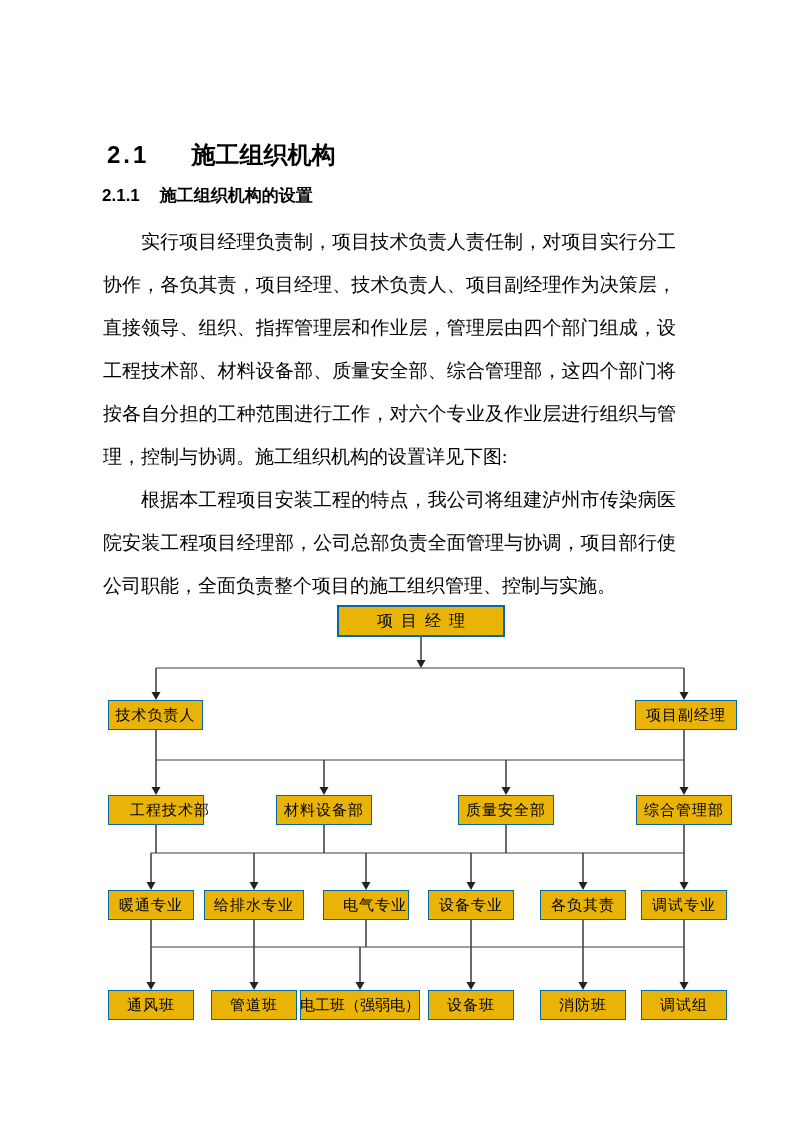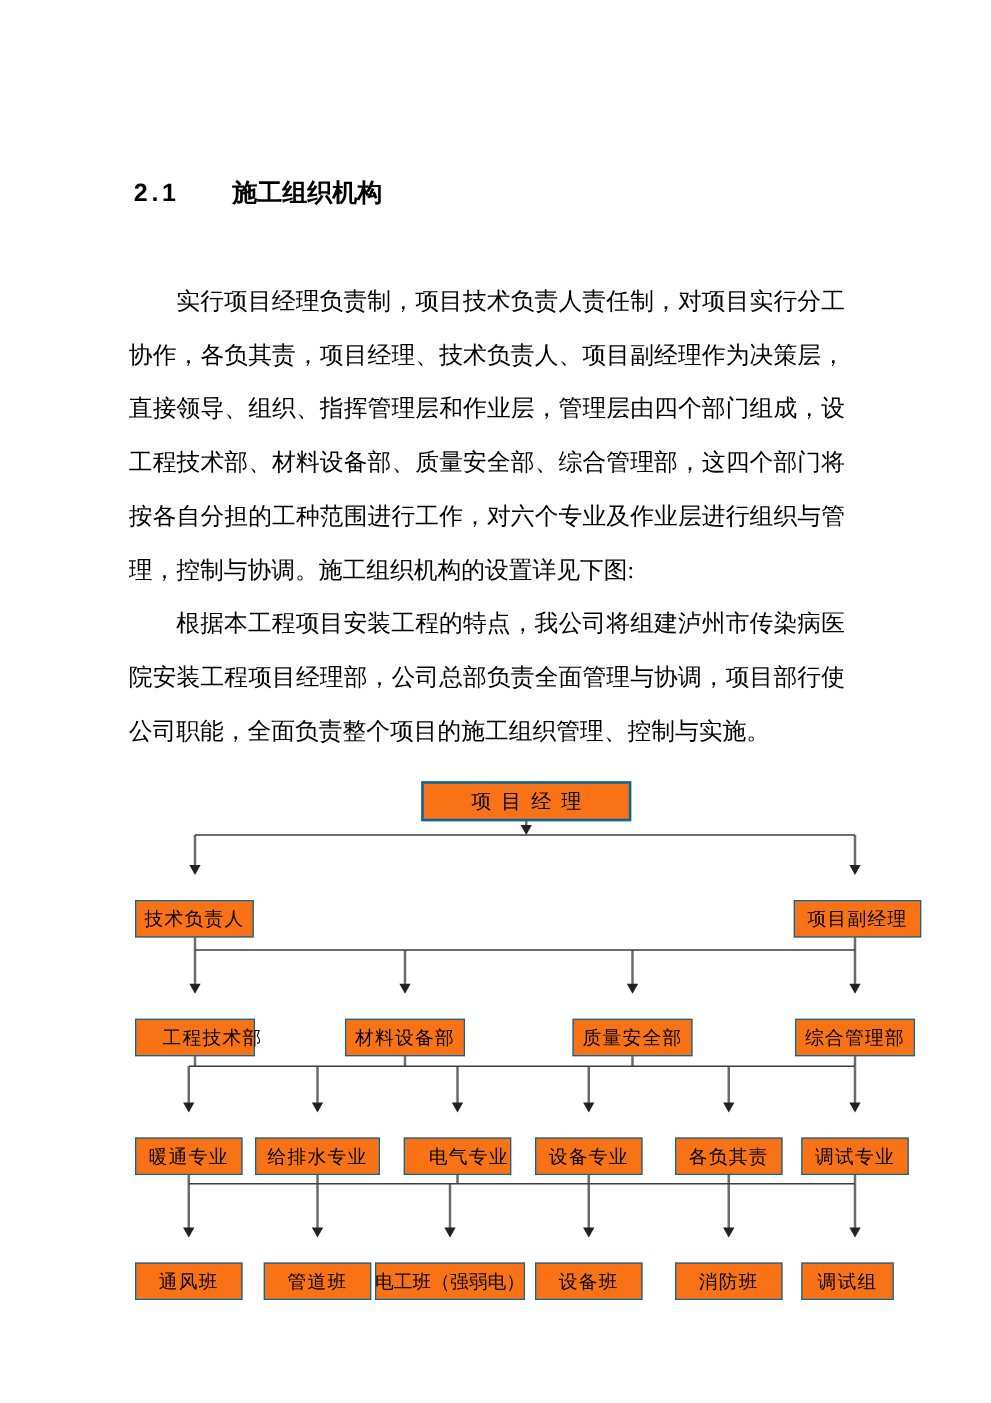--- a/index.html
+++ b/index.html
@@ -10,7 +10,7 @@
       font-weight:bold;font-size:26px;line-height:34px;}
   .h1 .num{display:inline-block;margin-right:26px;}
   .h2{position:absolute;left:107px;top:142px;font-family:"Liberation Sans","DejaVu Sans",sans-serif;
-      font-weight:bold;font-size:20px;line-height:26px;}
+      font-weight:bold;font-size:24px;line-height:26px;}
   .h2 .num{display:inline-block;margin-right:42px;letter-spacing:3px;}
   .h3{position:absolute;left:102px;top:185px;font-family:"Liberation Sans","DejaVu Sans",sans-serif;
       font-weight:bold;font-size:17px;line-height:22px;}

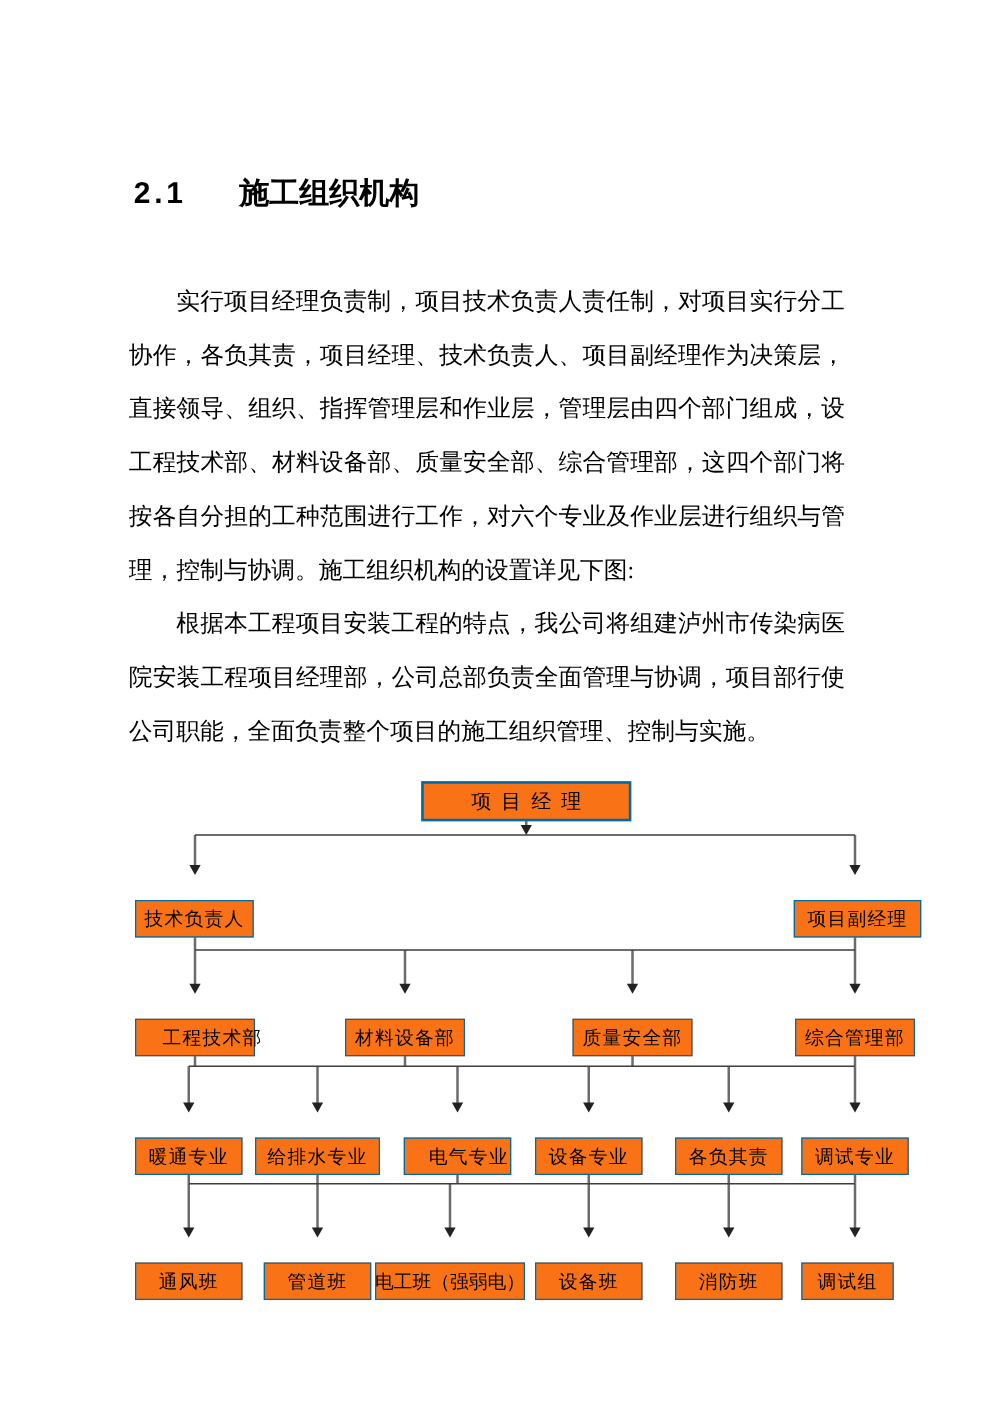--- a/index.html
+++ b/index.html
@@ -37,6 +37,9 @@
     <span class="num">2.1</span><span>施工组织机构</span>
   </div>
 
+  <div class="h3">
+    <span class="num">2.1.1</span><span>施工组织机构的设置</span>
+  </div>
 
   <div class="bodytext">
     <p>实行项目经理负责制，项目技术负责人责任制，对项目实行分工协作，各负其责，项目经理、技术负责人、项目副经理作为决策层，直接领导、组织、指挥管理层和作业层，管理层由四个部门组成，设工程技术部、材料设备部、质量安全部、综合管理部，这四个部门将按各自分担的工种范围进行工作，对六个专业及作业层进行组织与管理，控制与协调。施工组织机构的设置详见下图:</p>

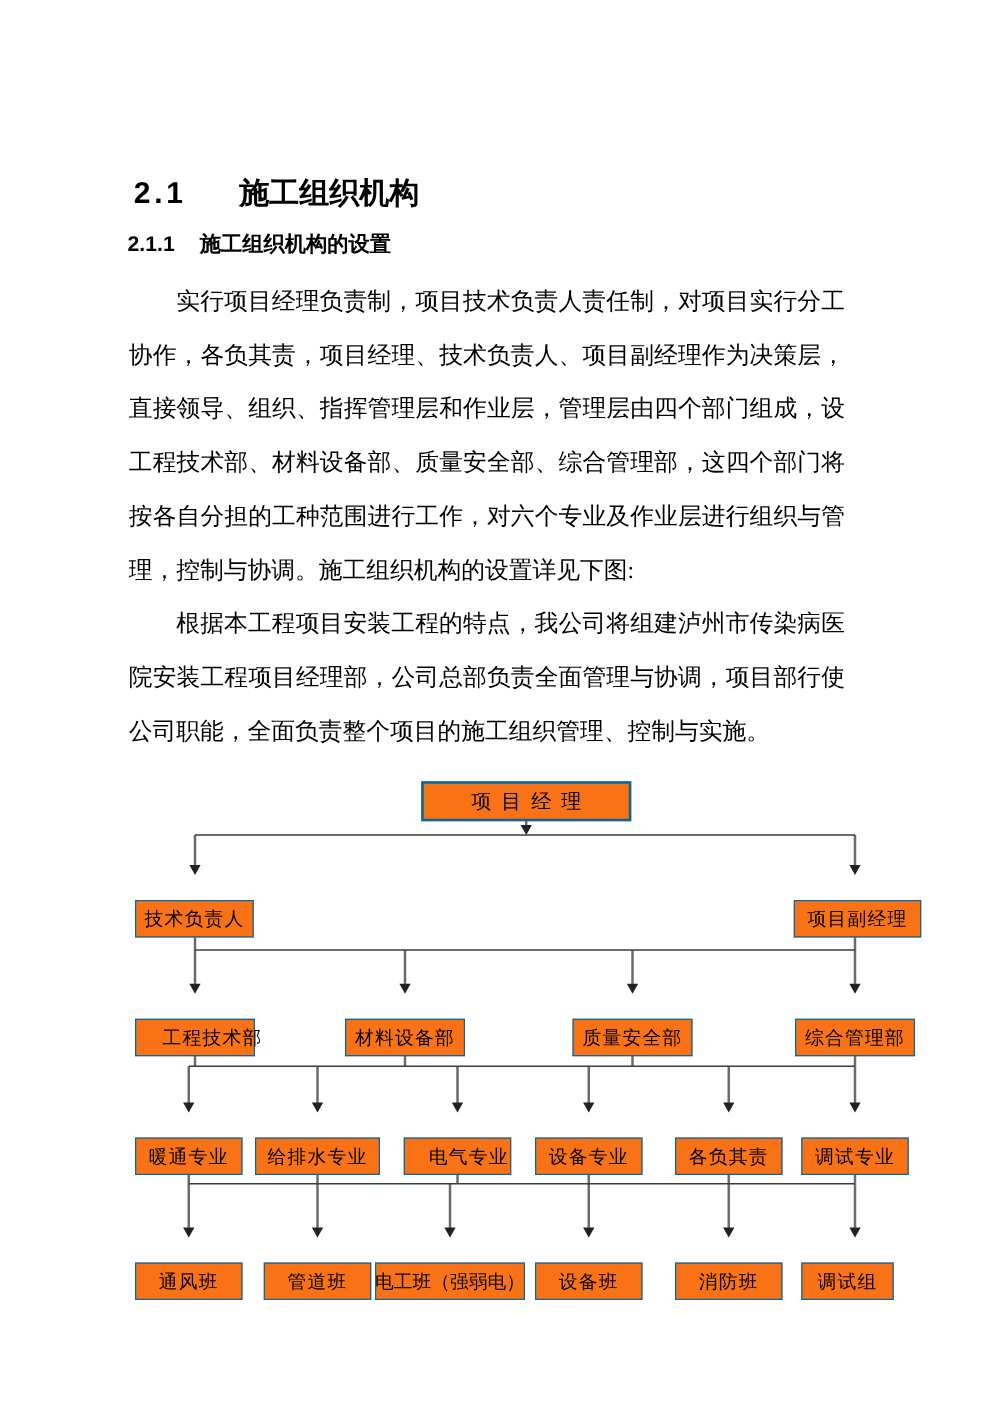--- a/index.html
+++ b/index.html
@@ -22,9 +22,9 @@
 
   .chart{position:absolute;left:0;top:600px;width:793px;height:460px;}
   .chart svg{position:absolute;left:0;top:0;}
-  .node{position:absolute;box-sizing:border-box;border:1px solid #0369a1;background:#f97316;
+  .node{position:absolute;box-sizing:border-box;border:1px solid #0369a1;background:#eab308;
         display:flex;align-items:center;justify-content:center;
-        font-size:15px;white-space:nowrap;letter-spacing:1px;height:30px;margin-top:20px;}
+        font-size:15px;white-space:nowrap;letter-spacing:1px;height:30px;}
   .node.lg{border-width:2px;font-size:16px;letter-spacing:8px;padding-left:8px;height:32px;}
 </style>
 </head>

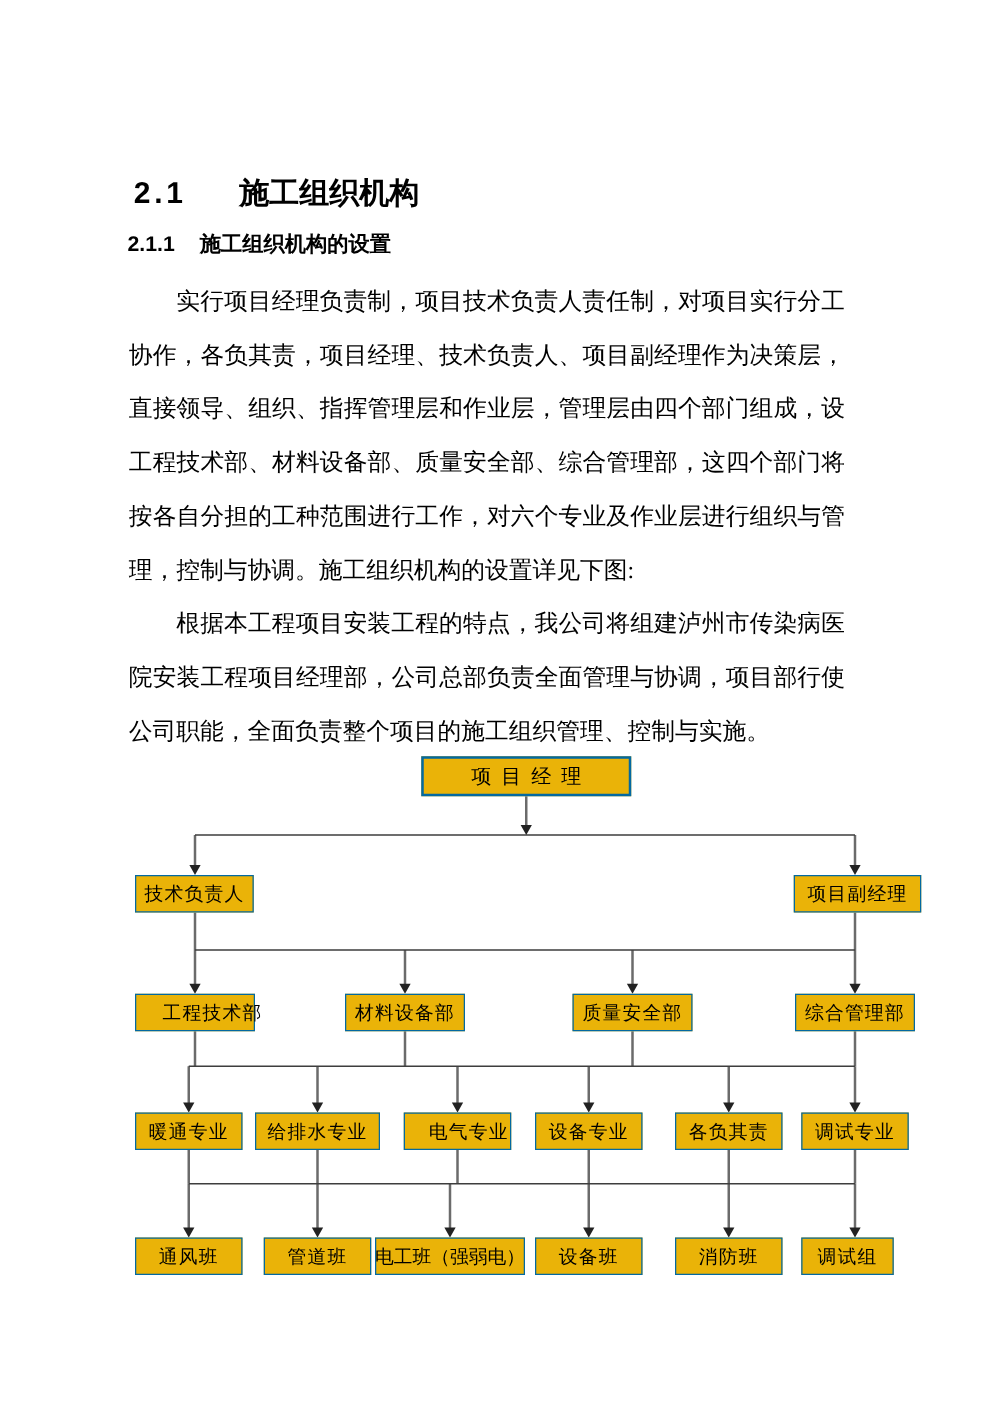--- a/index.html
+++ b/index.html
@@ -131,7 +131,7 @@
     <div class="node" style="left:300px;top:390px;width:120px;letter-spacing:0;">电工班（强弱电）</div>
     <div class="node" style="left:428px;top:390px;width:86px;">设备班</div>
     <div class="node" style="left:540px;top:390px;width:86px;">消防班</div>
-    <div class="node" style="left:641px;top:390px;width:74px;">调试组</div>
+    <div class="node" style="left:641px;top:390px;width:86px;">调试组</div>
 
   </div>
 

